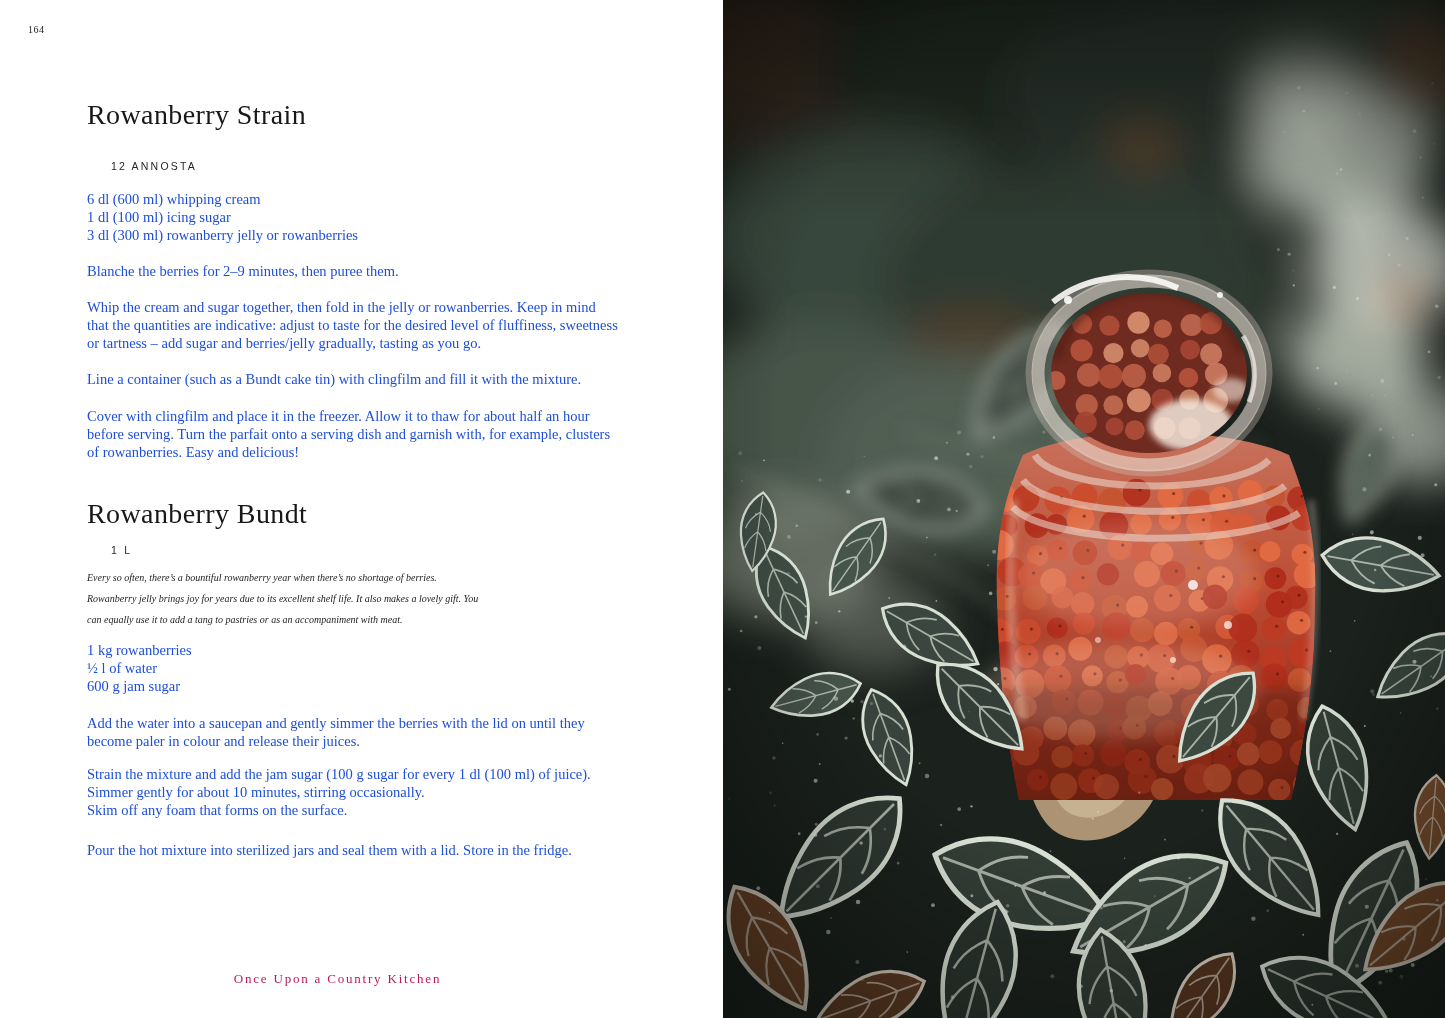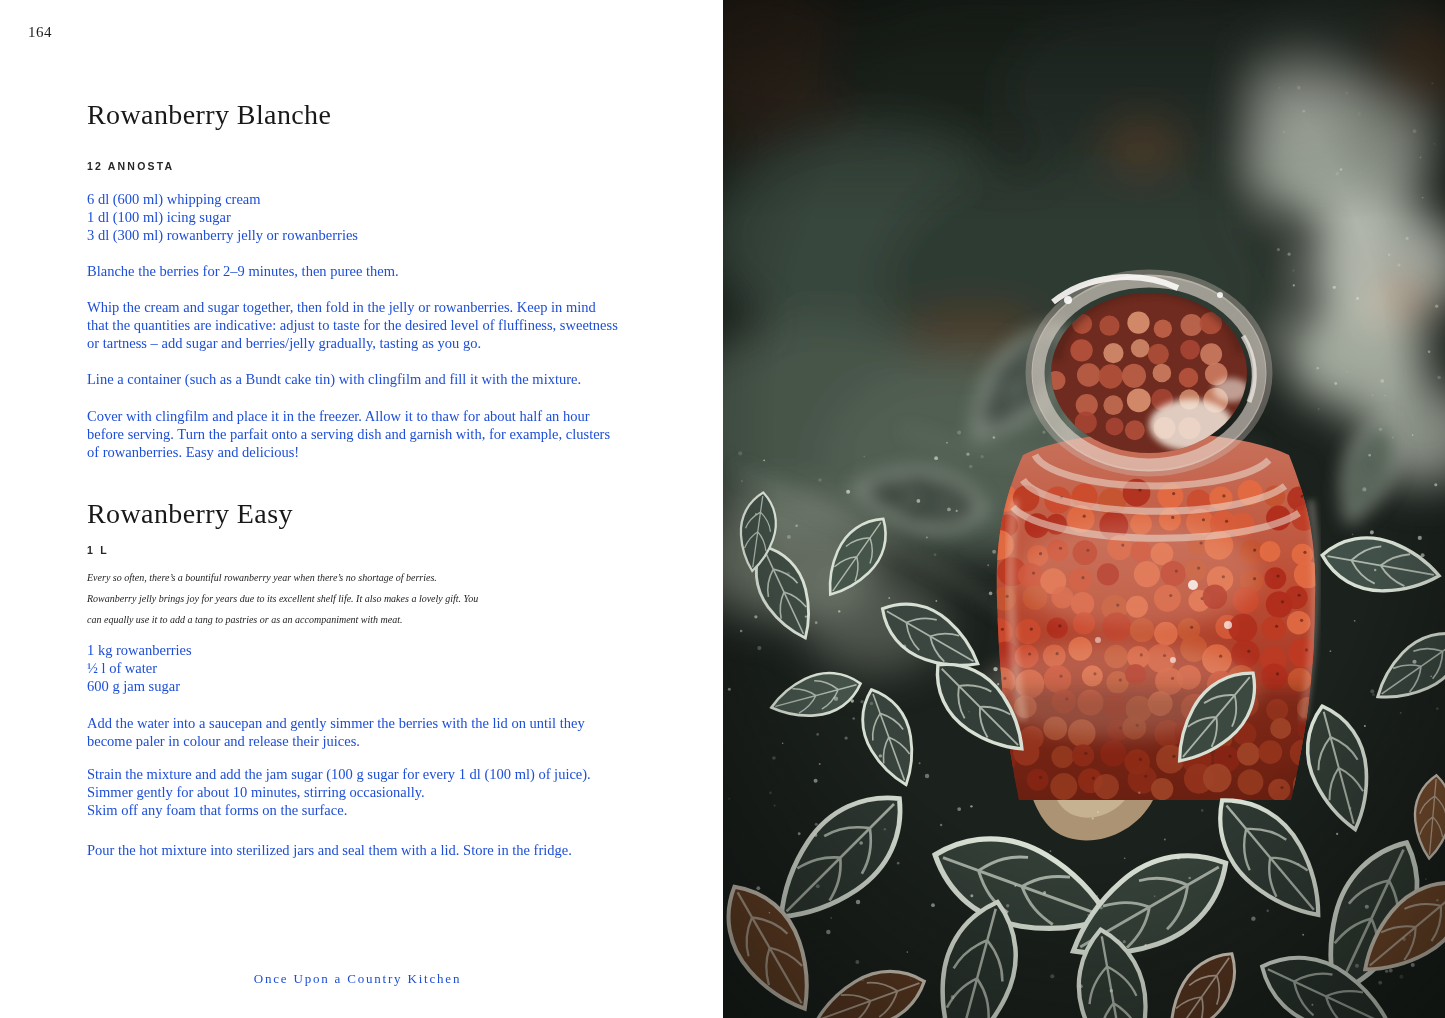--- a/index.html
+++ b/index.html
@@ -7,7 +7,7 @@
           font-family:"Liberation Serif", serif;color:#1c1c1c;}
   .page-left{position:absolute;left:0;top:0;width:723px;height:1018px;background:#ffffff;}
   .abs{position:absolute;left:87px;}
-  .page-number{position:absolute;left:28px;top:24px;font-size:15px;letter-spacing:.5px;}
+  .page-number{position:absolute;left:28px;top:24px;font-size:10px;letter-spacing:.5px;}
   .recipe-title{font-size:28px;font-weight:400;letter-spacing:.4px;line-height:1.1;margin:0;color:#181818;}
   .yield{font-family:"Liberation Sans", sans-serif;font-size:10.5px;font-weight:700;
          letter-spacing:2.2px;color:#262626;}

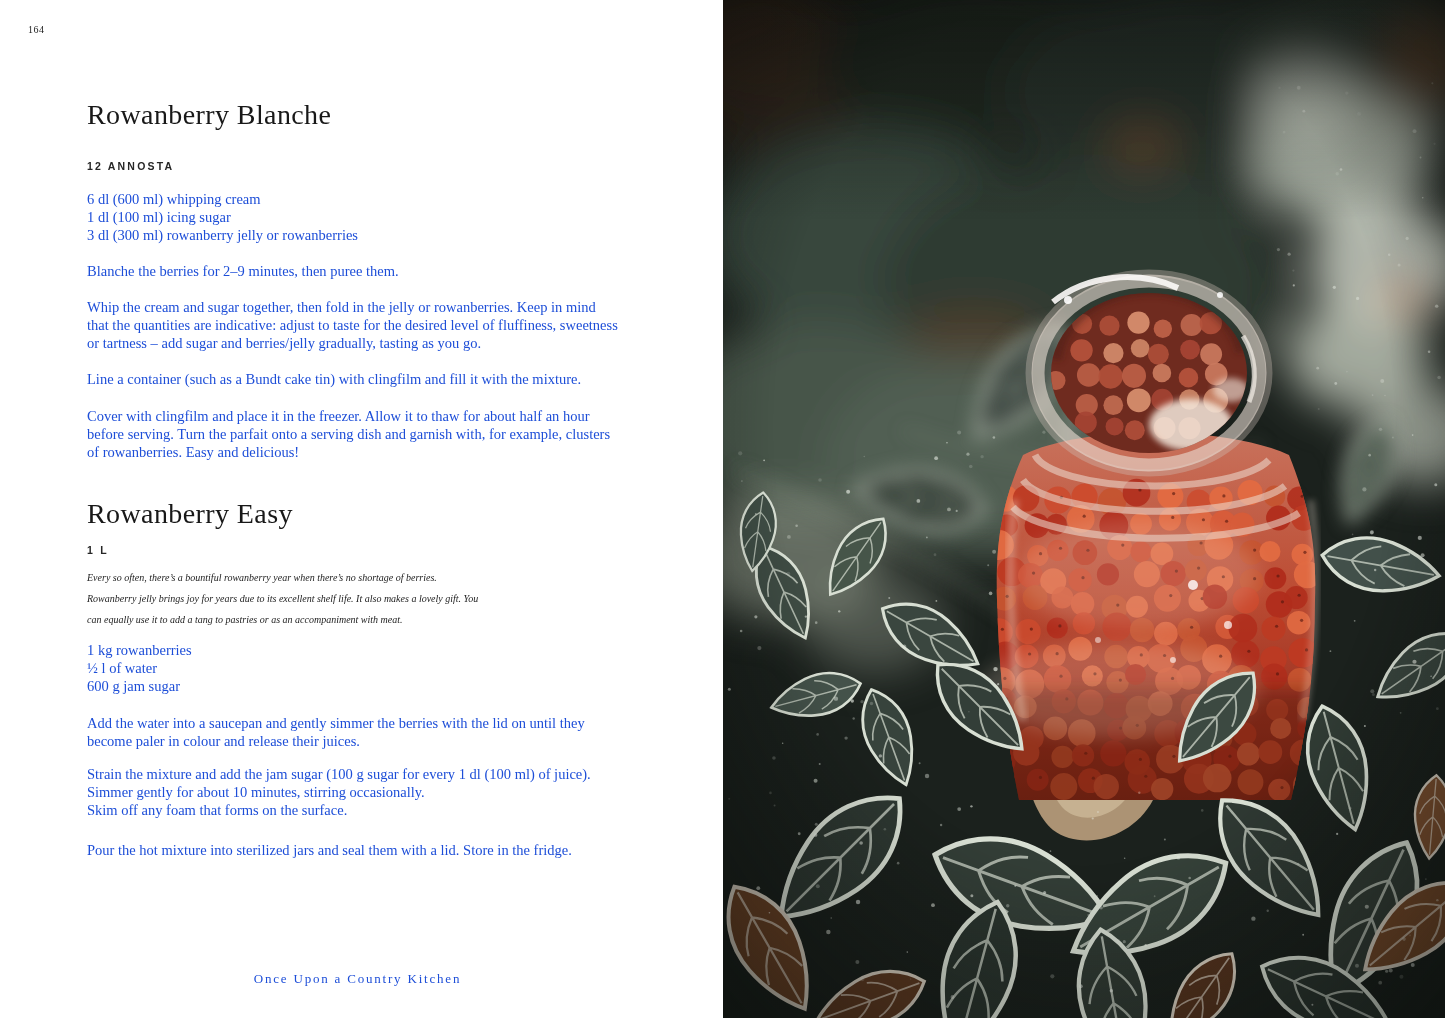--- a/index.html
+++ b/index.html
@@ -26,7 +26,7 @@
   <div class="page-left">
     <div class="page-number">164</div>
 
-    <h1 class="recipe-title abs" style="top:100px;">Rowanberry Blanche</h1>
+    <h1 class="recipe-title abs" style="top:100px;">Rowanberry Strain</h1>
     <div class="yield abs" style="top:160px;">12 ANNOSTA</div>
     <div class="body-text abs" style="top:190px;">6 dl (600 ml) whipping cream
 1 dl (100 ml) icing sugar

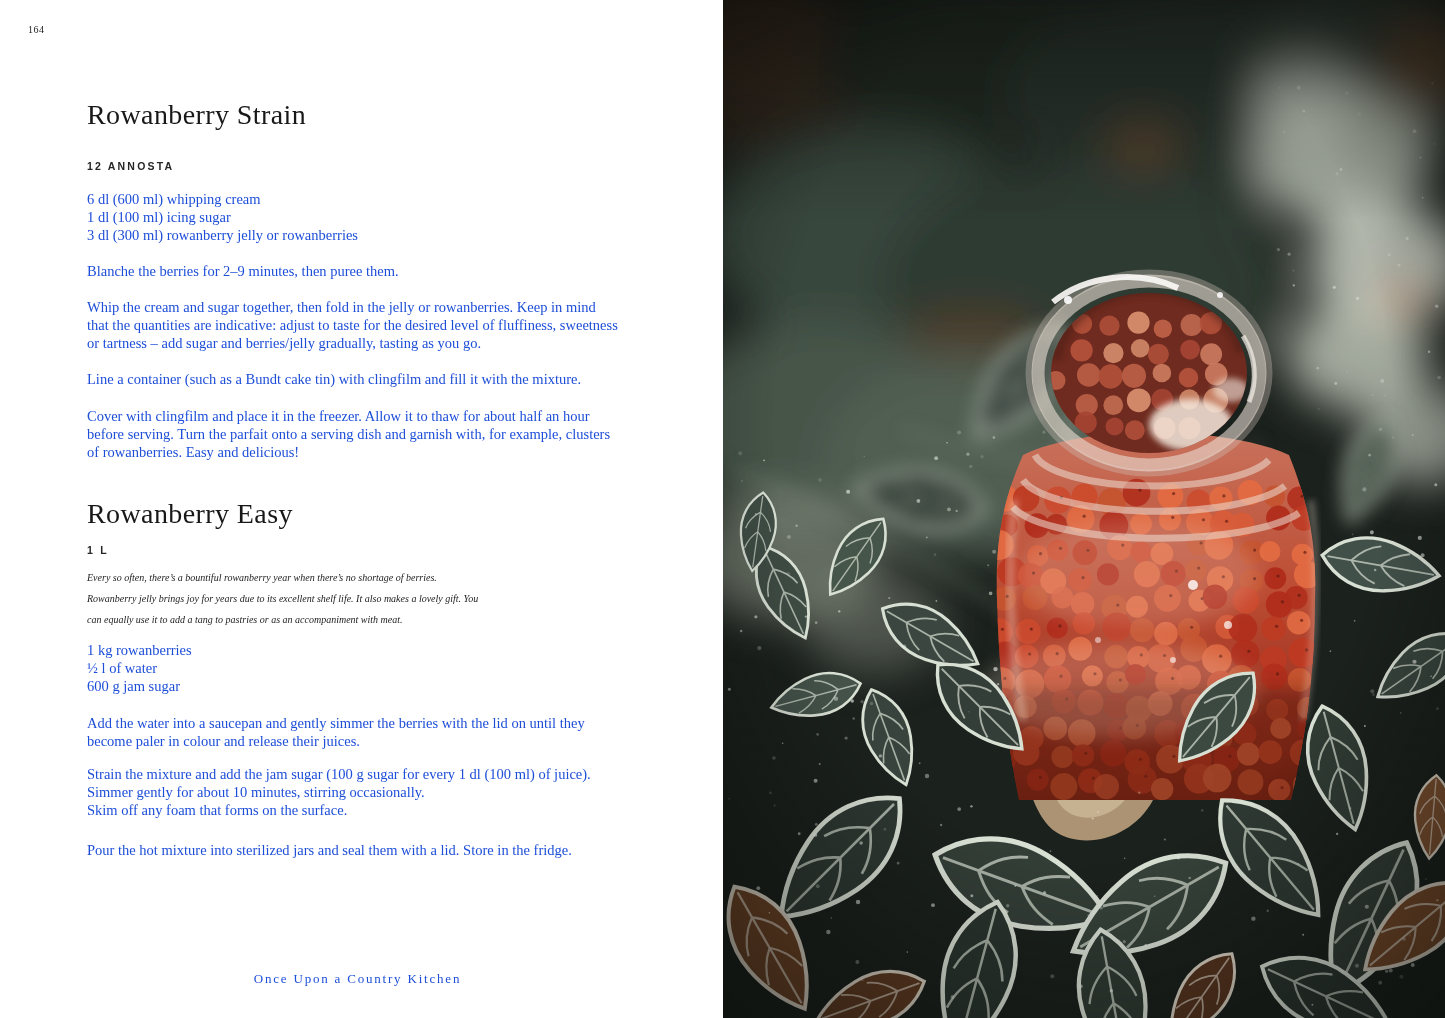--- a/index.html
+++ b/index.html
@@ -9,8 +9,8 @@
   .abs{position:absolute;left:87px;}
   .page-number{position:absolute;left:28px;top:24px;font-size:10px;letter-spacing:.5px;}
   .recipe-title{font-size:28px;font-weight:400;letter-spacing:.4px;line-height:1.1;margin:0;color:#181818;}
-  .yield{font-family:"Liberation Sans", sans-serif;font-size:10.5px;font-weight:700;
-         letter-spacing:2.2px;color:#262626;}
+  .yield{font-family:"Liberation Sans", sans-serif;font-size:10.5px;font-weight:400;
+         letter-spacing:2.2px;color:#262626;margin-left:24px;}
   .body-text{font-size:14.5px;line-height:18px;white-space:pre-line;width:650px;color:#1d4ed8;}
   .intro-italic{font-style:italic;font-size:10px;line-height:21px;white-space:pre-line;width:660px;}
   .footer{position:absolute;left:0;top:971px;width:675px;text-align:center;

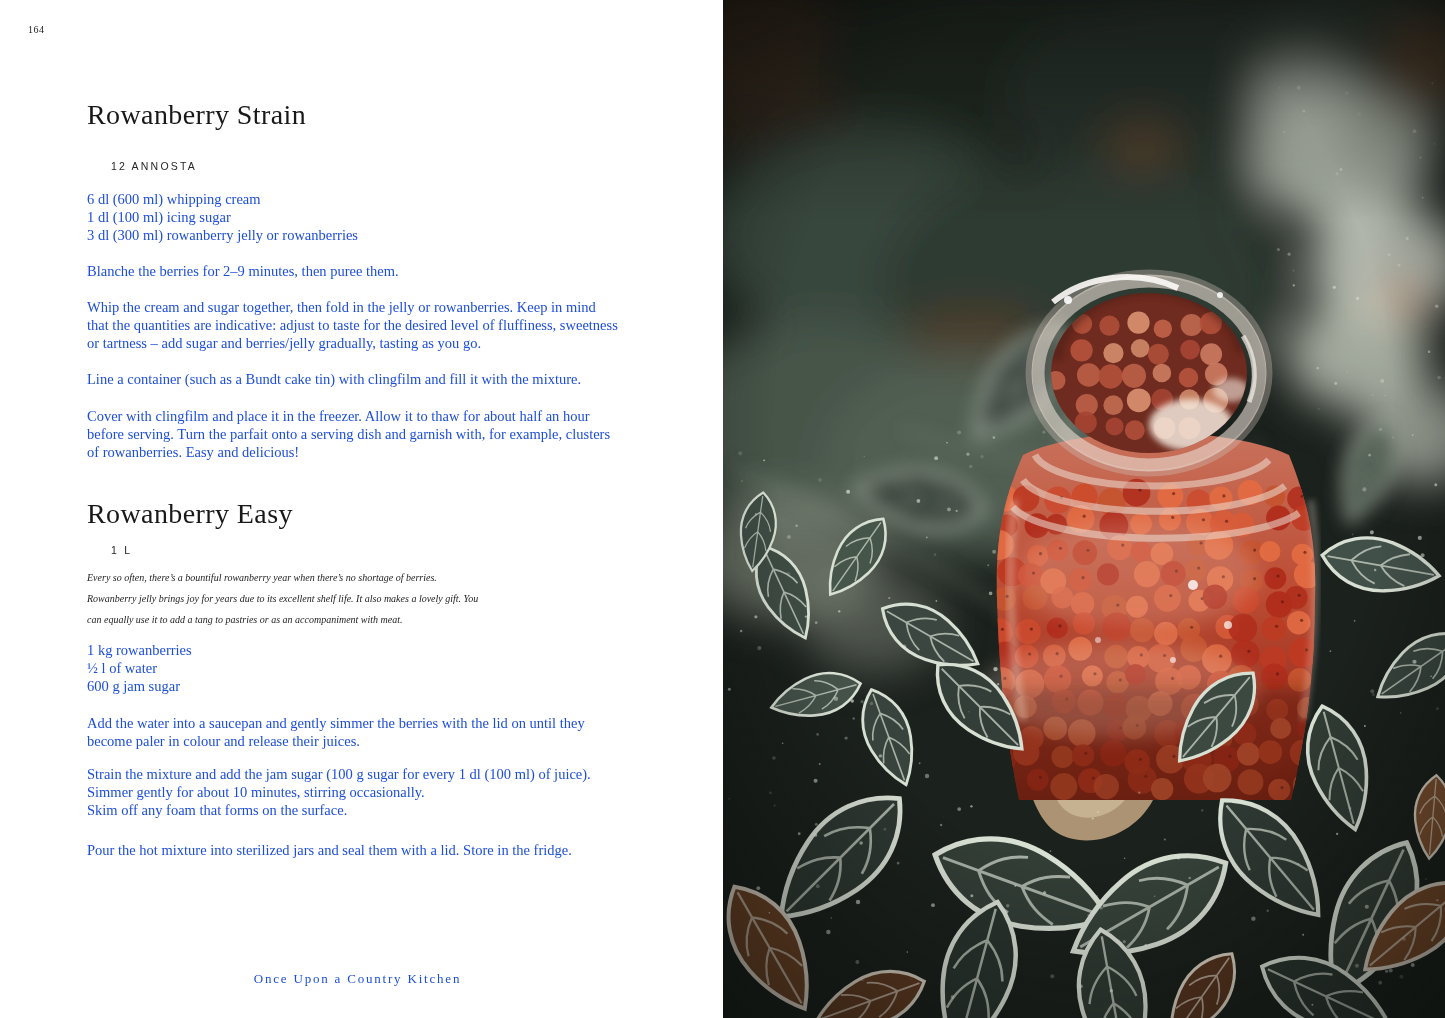--- a/index.html
+++ b/index.html
@@ -40,7 +40,7 @@
 of rowanberries. Easy and delicious!</div>
     <div class="body-text abs" style="top:370px;">Line a container (such as a Bundt cake tin) with clingfilm and fill it with the mixture.</div>
 
-    <h2 class="recipe-title abs" style="top:499px;">Rowanberry Easy</h2>
+    <h2 class="recipe-title abs" style="top:499px;">Rowanberry Bundt</h2>
     <div class="yield abs" style="top:544px;">1 L</div>
     <div class="intro-italic abs" style="top:567px;">Every so often, there’s a bountiful rowanberry year when there’s no shortage of berries.
 Rowanberry jelly brings joy for years due to its excellent shelf life. It also makes a lovely gift. You

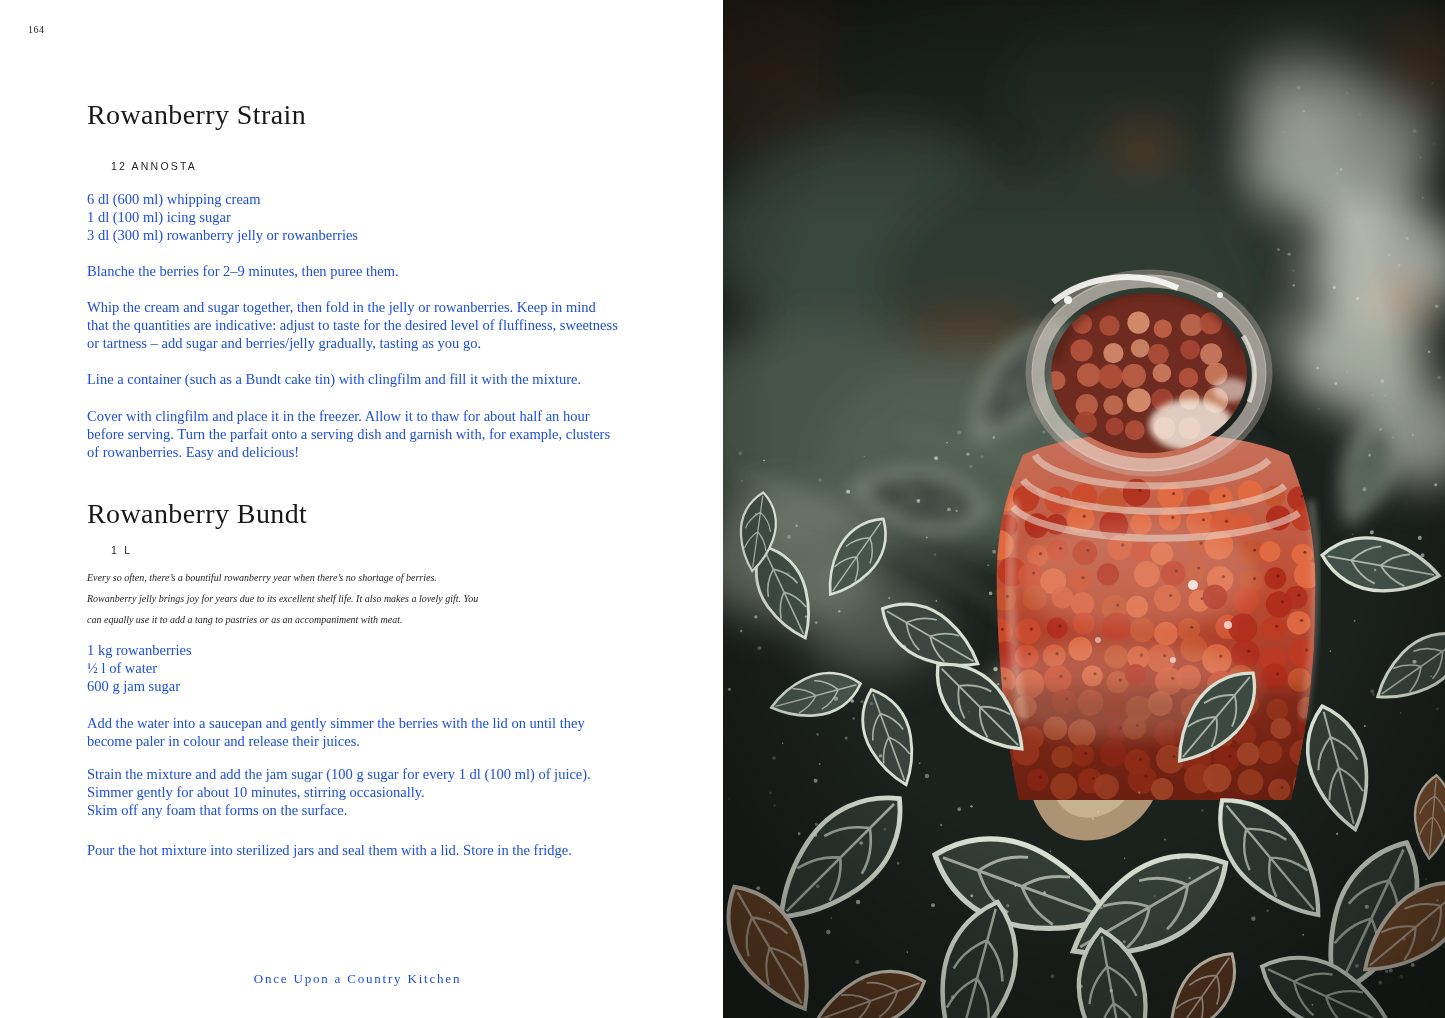--- a/index.html
+++ b/index.html
@@ -14,7 +14,7 @@
   .body-text{font-size:14.5px;line-height:18px;white-space:pre-line;width:650px;color:#1d4ed8;}
   .intro-italic{font-style:italic;font-size:10px;line-height:21px;white-space:pre-line;width:660px;}
   .footer{position:absolute;left:0;top:971px;width:675px;text-align:center;
-          font-size:13px;letter-spacing:1.8px;color:#1d4ed8;margin-left:20px;}
+          font-size:13px;letter-spacing:1.8px;color:#be185d;}
   .page-photo{position:absolute;left:723px;top:0;width:722px;height:1018px;overflow:hidden;background:#1b211d;}
   .page-photo svg{display:block;}
 </style>

